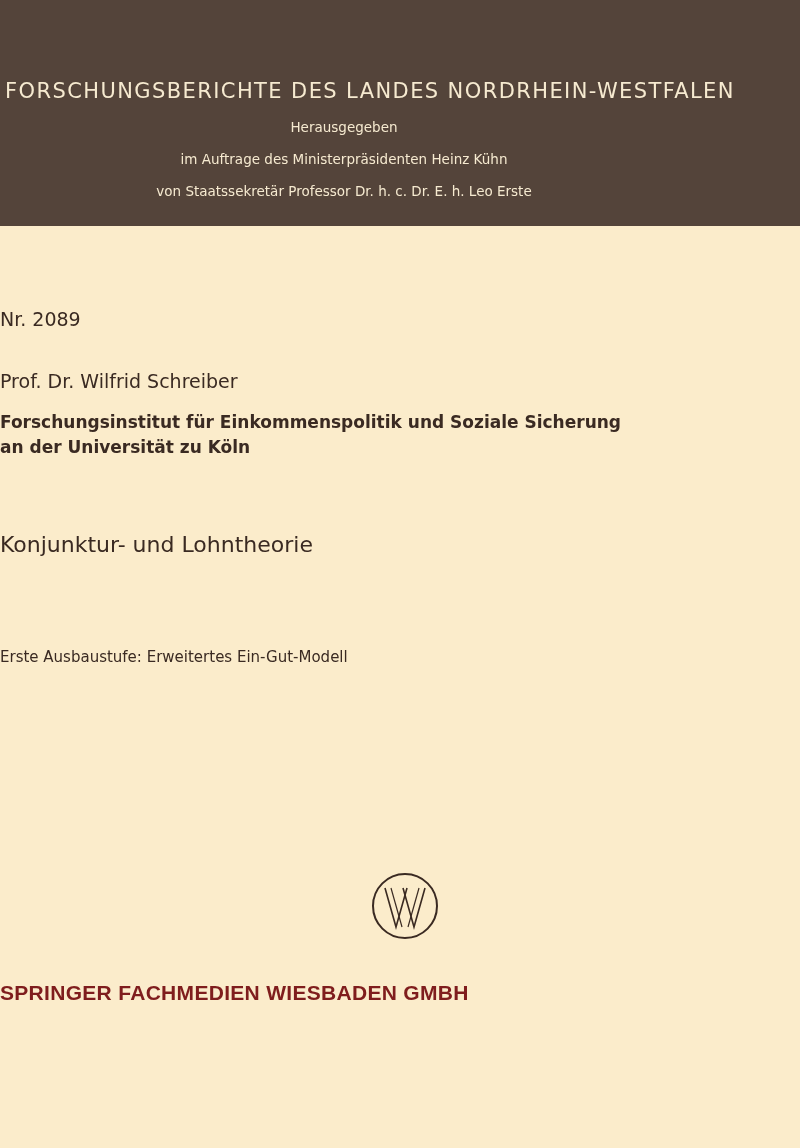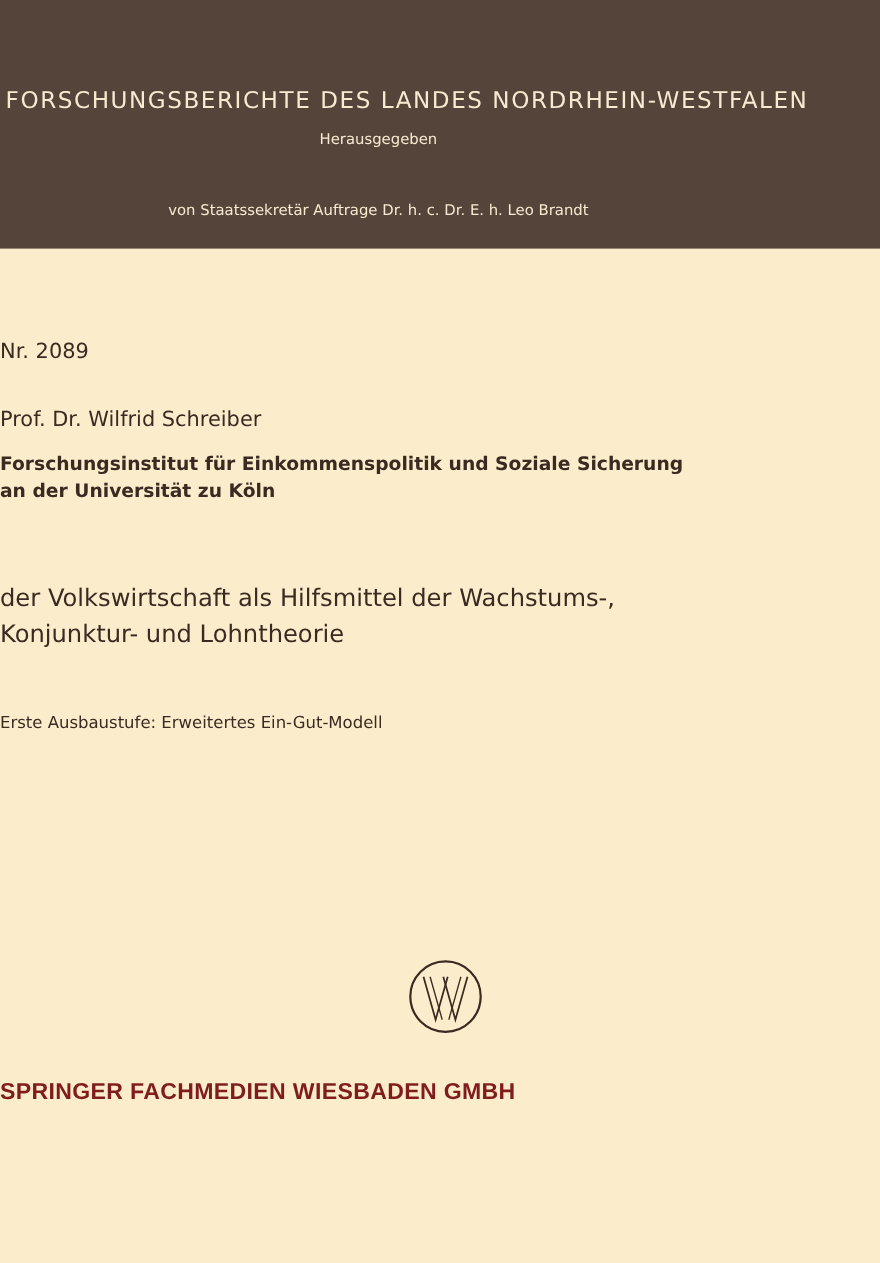--- a/index.html
+++ b/index.html
@@ -43,6 +43,7 @@
 <div class="header">
   <div class="series">FORSCHUNGSBERICHTE DES LANDES NORDRHEIN-WESTFALEN</div>
   <div class="hline" style="top:118px">Herausgegeben</div>
+  <div class="hline" style="top:150px">im Auftrage des Ministerpräsidenten Heinz Kühn</div>
   <div class="hline" style="top:182px">von Staatssekretär Auftrage Dr. h. c. Dr. E. h. Leo Brandt</div>
 </div>
 

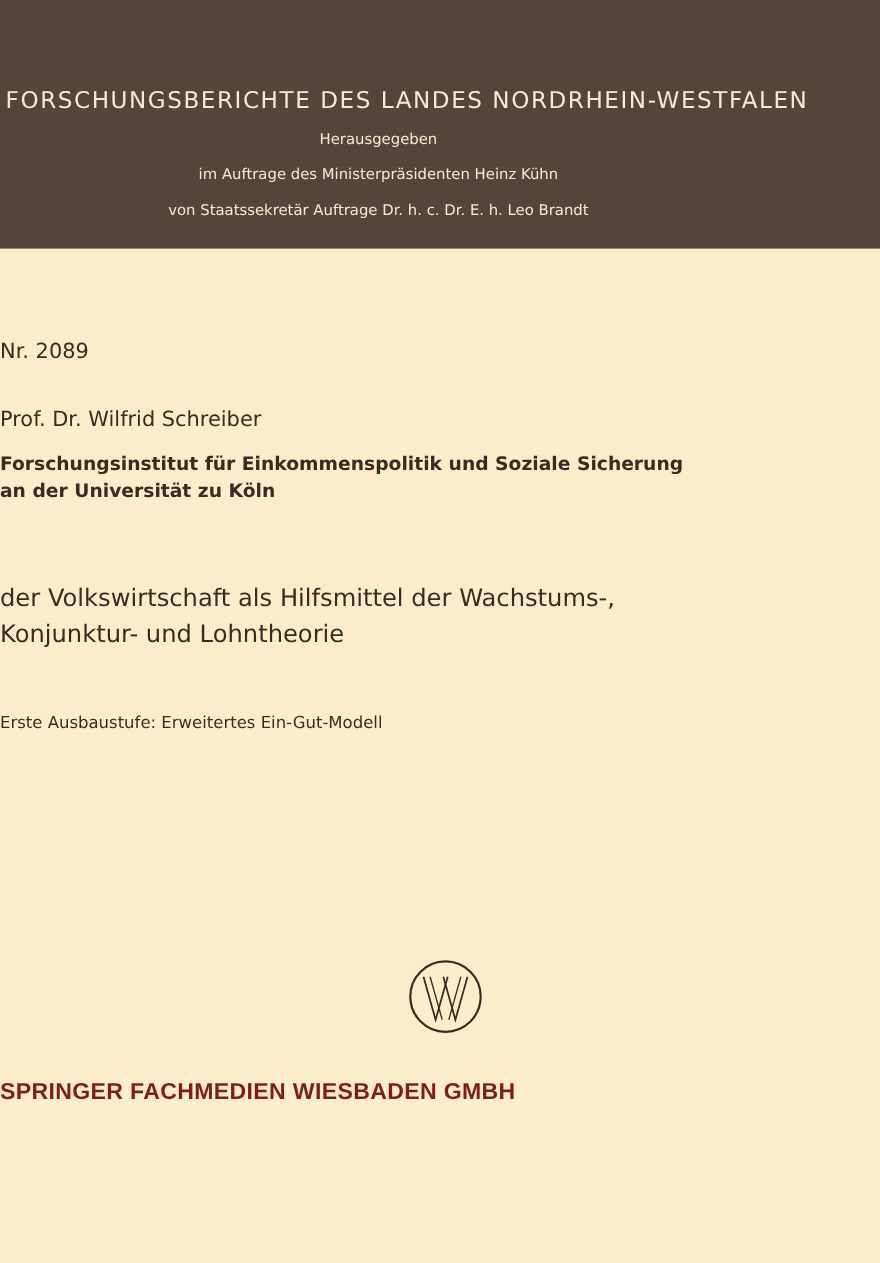--- a/index.html
+++ b/index.html
@@ -44,7 +44,7 @@
   <div class="series">FORSCHUNGSBERICHTE DES LANDES NORDRHEIN-WESTFALEN</div>
   <div class="hline" style="top:118px">Herausgegeben</div>
   <div class="hline" style="top:150px">im Auftrage des Ministerpräsidenten Heinz Kühn</div>
-  <div class="hline" style="top:182px">von Staatssekretär Auftrage Dr. h. c. Dr. E. h. Leo Brandt</div>
+  <div class="hline" style="top:182px">von Staatssekretär Professor Dr. h. c. Dr. E. h. Leo Erste</div>
 </div>
 
 <div class="c nr">Nr. 2089</div>

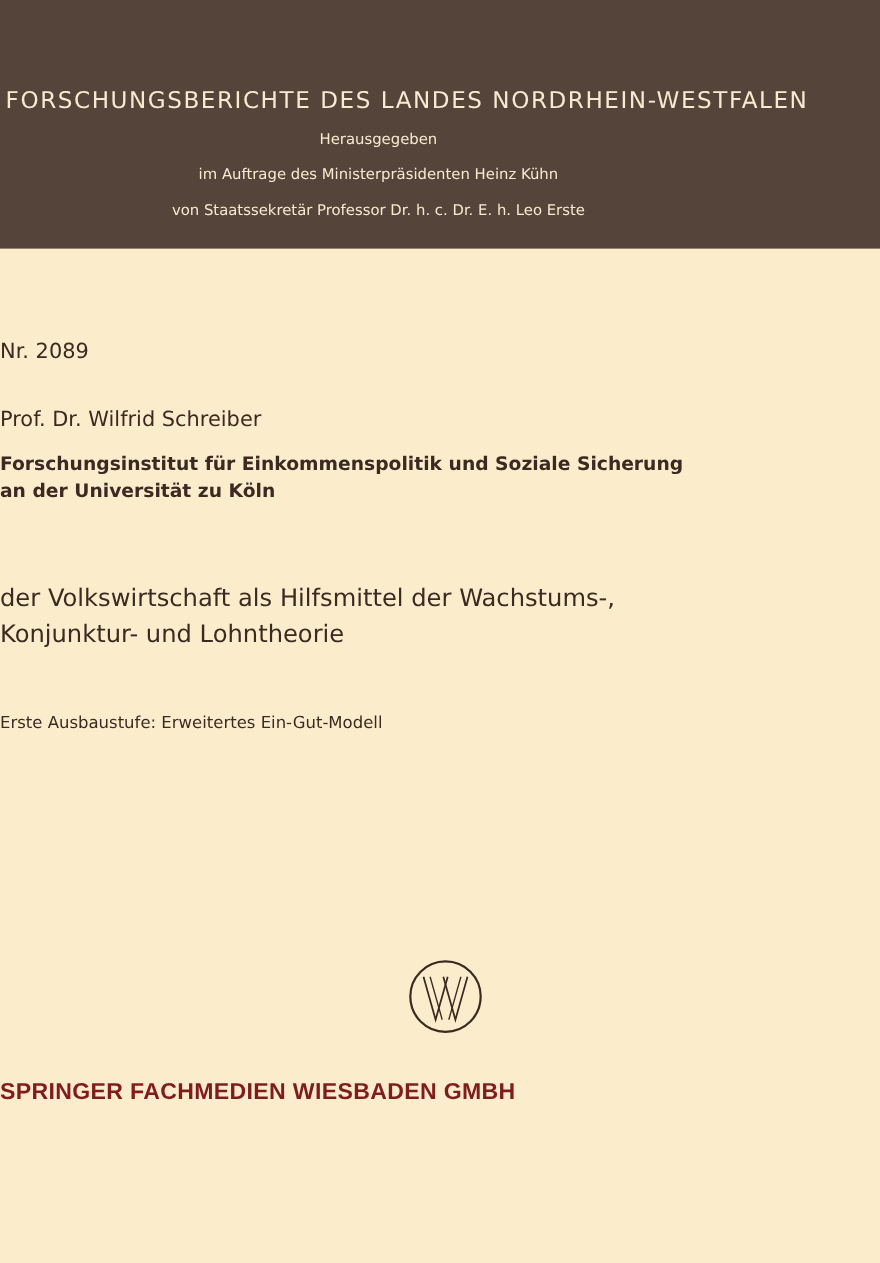--- a/index.html
+++ b/index.html
@@ -55,7 +55,6 @@
 </div>
 
 <div class="c title">
-  <div>der Volkswirtschaft als Hilfsmittel der Wachstums-,</div>
   <div>Konjunktur- und Lohntheorie</div>
 </div>
 <div class="c subtitle">Erste Ausbaustufe: Erweitertes Ein-Gut-Modell</div>

